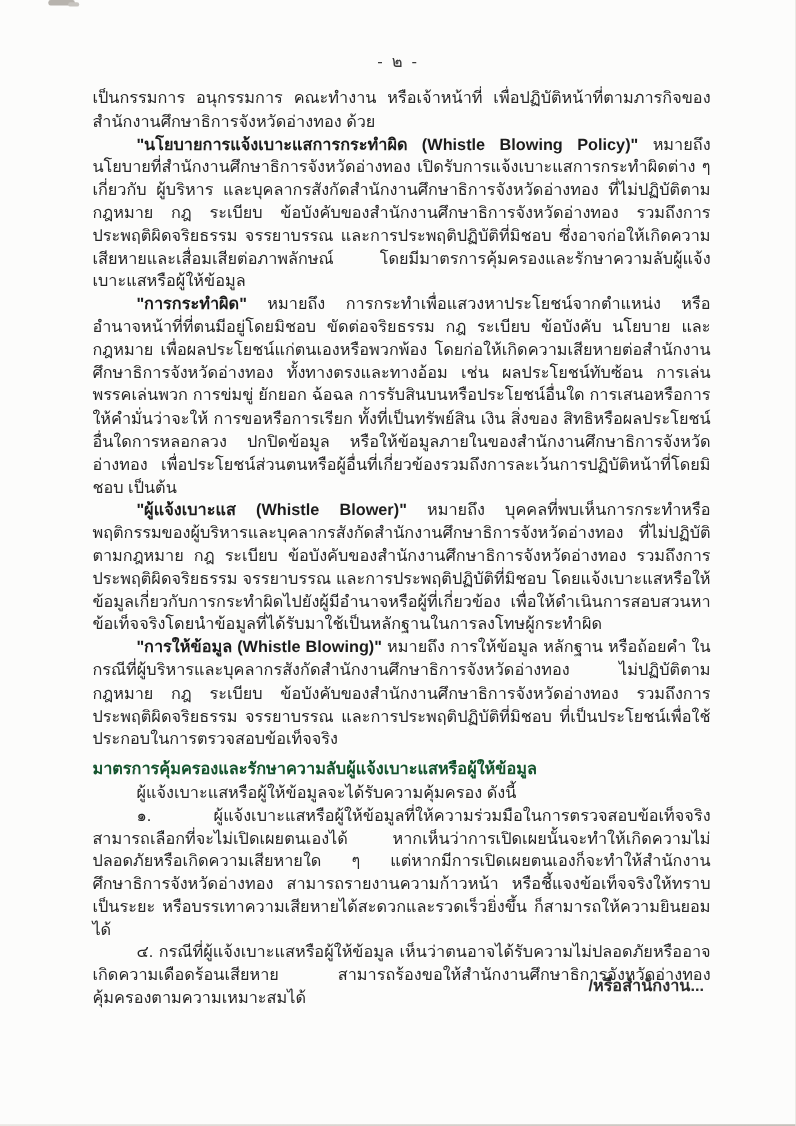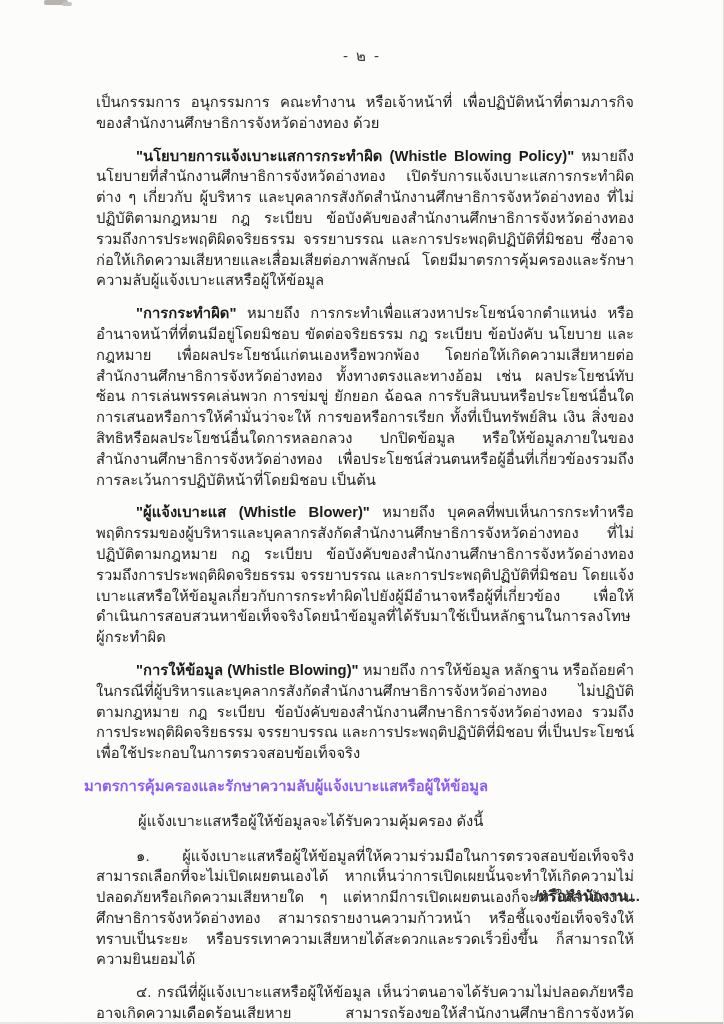--- a/index.html
+++ b/index.html
@@ -33,7 +33,7 @@
     text-align: justify;
     color: #262626;
   }
-  .para { margin: 12px; text-indent: 40px; }
+  .para { margin: 0; text-indent: 40px; }
   .para.no-indent { text-indent: 0; }
   .para b { font-weight: 700; color: #1c1c1c; }
   .section-heading {

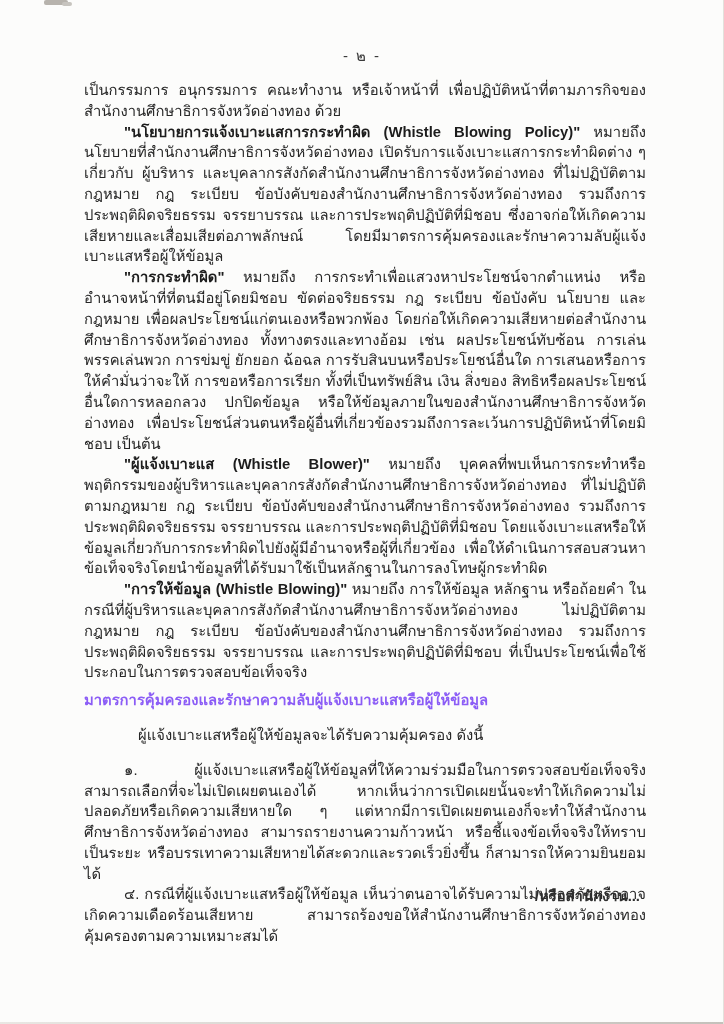--- a/index.html
+++ b/index.html
@@ -40,7 +40,7 @@
     margin: 7px 0 0 0;
     font-weight: 700;
     text-indent: 0;
-    color: #8b5cf6;
+    color: #14532d;
   }
   .lead-line { margin: 14px; text-indent: 40px; }
   .footer-note {

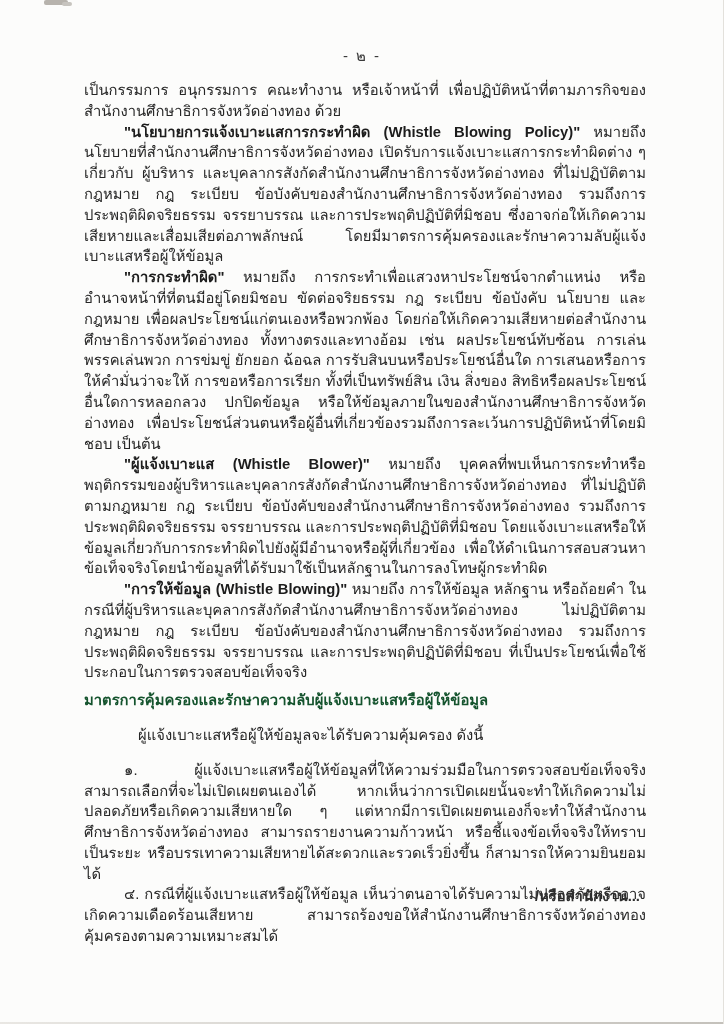--- a/index.html
+++ b/index.html
@@ -42,7 +42,7 @@
     text-indent: 0;
     color: #14532d;
   }
-  .lead-line { margin: 14px; text-indent: 40px; }
+  .lead-line { margin: 0; text-indent: 40px; }
   .footer-note {
     position: absolute;
     top: 884px;

